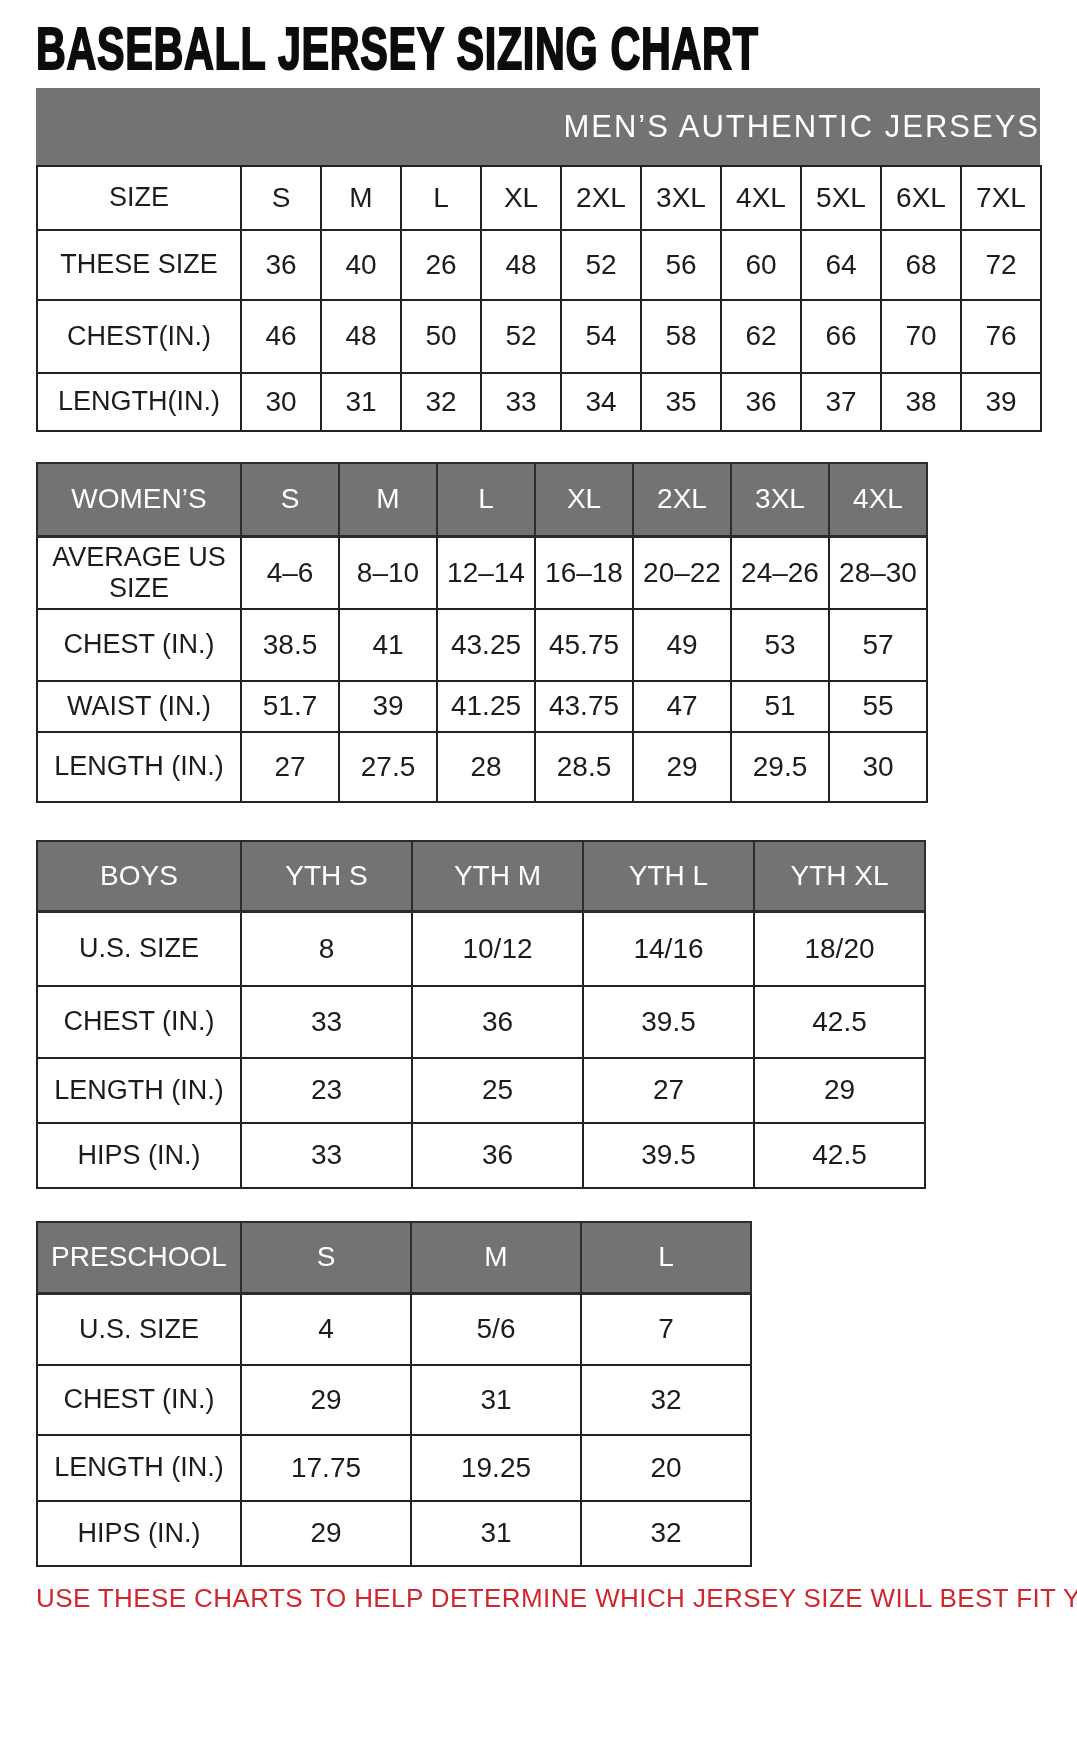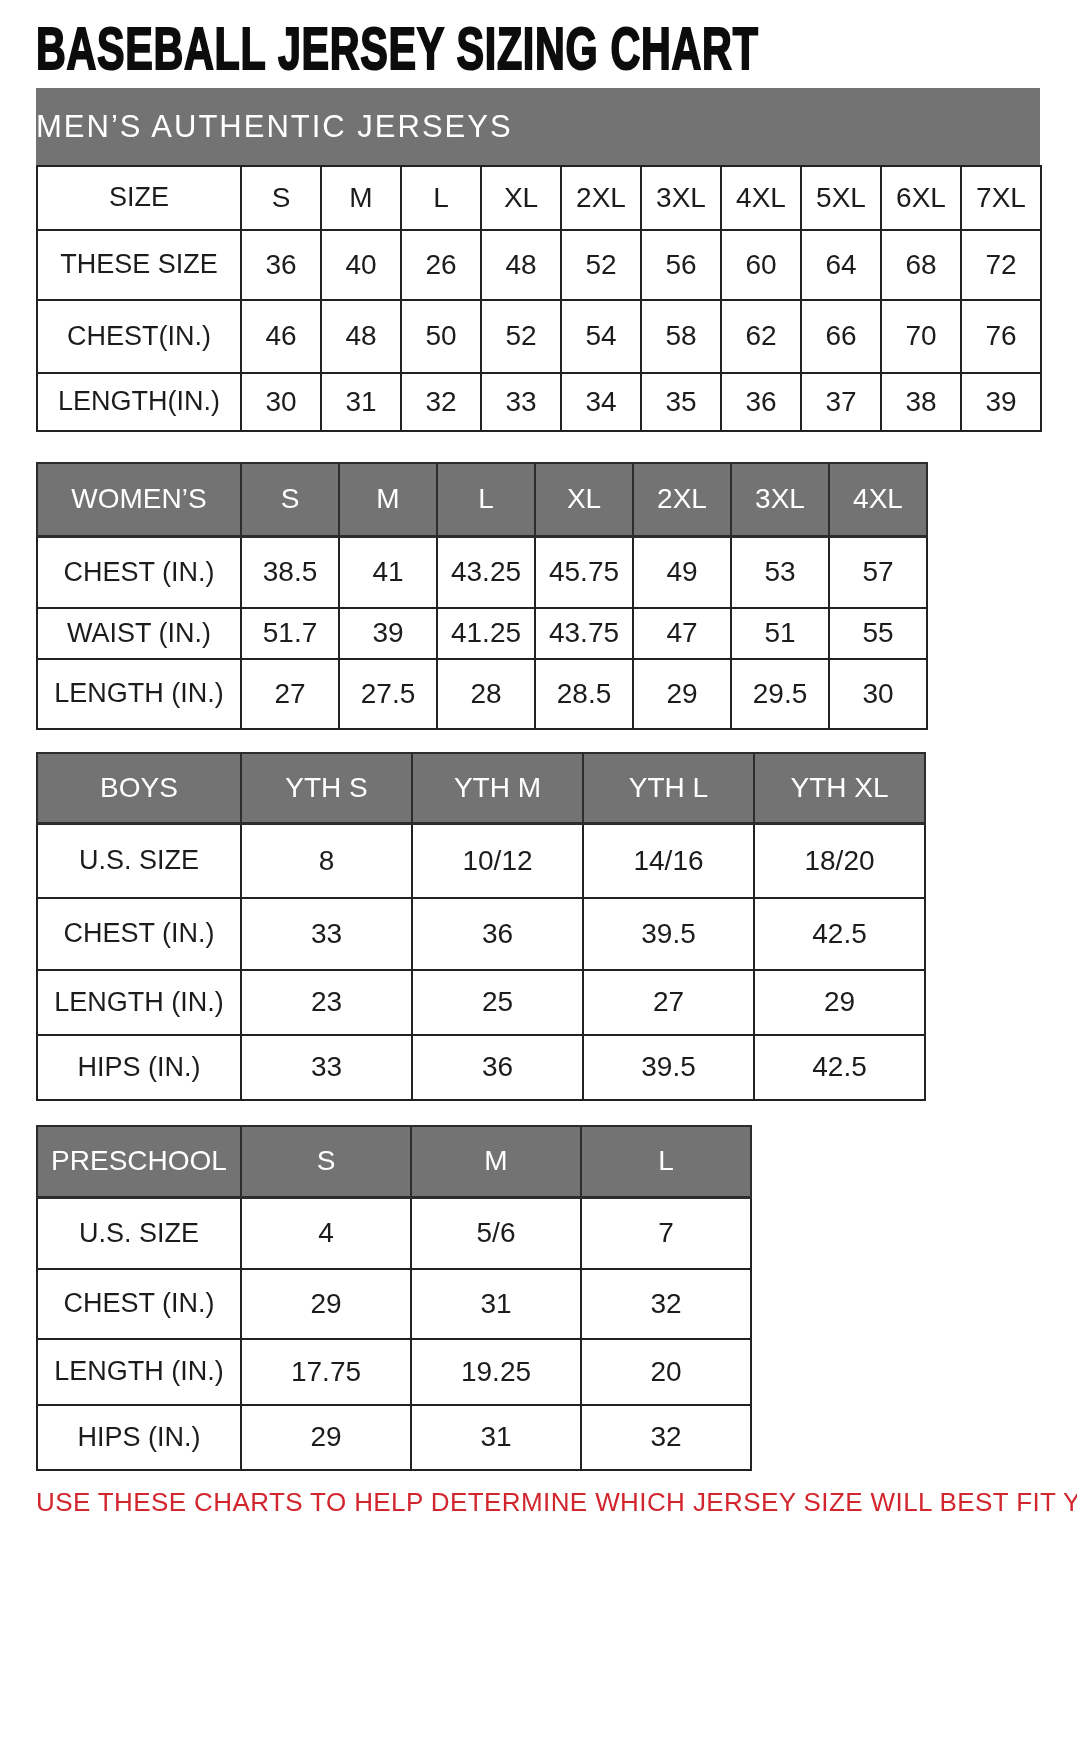--- a/index.html
+++ b/index.html
@@ -30,7 +30,7 @@
   .banner{
     background:#737373;
     color:#ffffff;
-    text-align:left;
+    text-align:right;
     font-size:31px;
     letter-spacing:2px;
     height:77px;

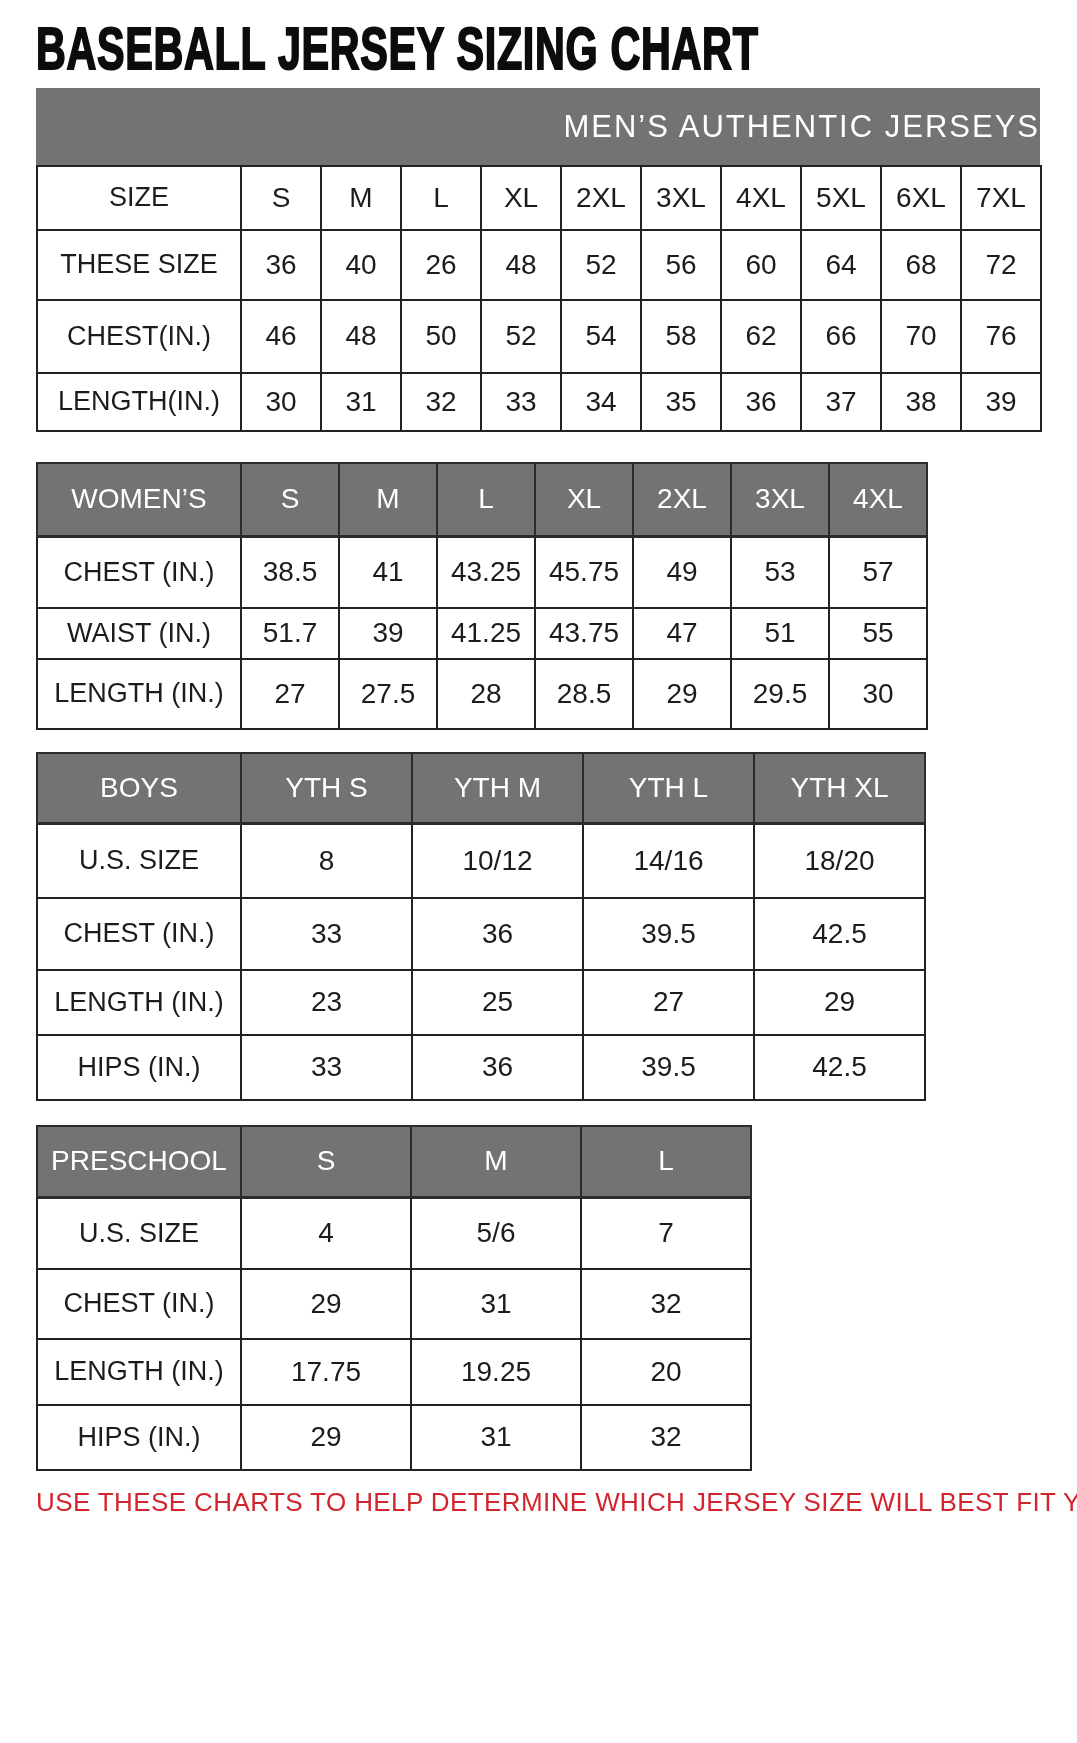--- a/index.html
+++ b/index.html
@@ -58,7 +58,7 @@
   }
   .section{margin:0;}
   .sec-mens{margin-bottom:30px;}
-  .sec-womens{margin-bottom:22px;border-radius:19px;}
+  .sec-womens{margin-bottom:37px;border-radius:19px;}
   .sec-boys{margin-bottom:24px;}
   .sec-preschool{margin-bottom:14px;}
 

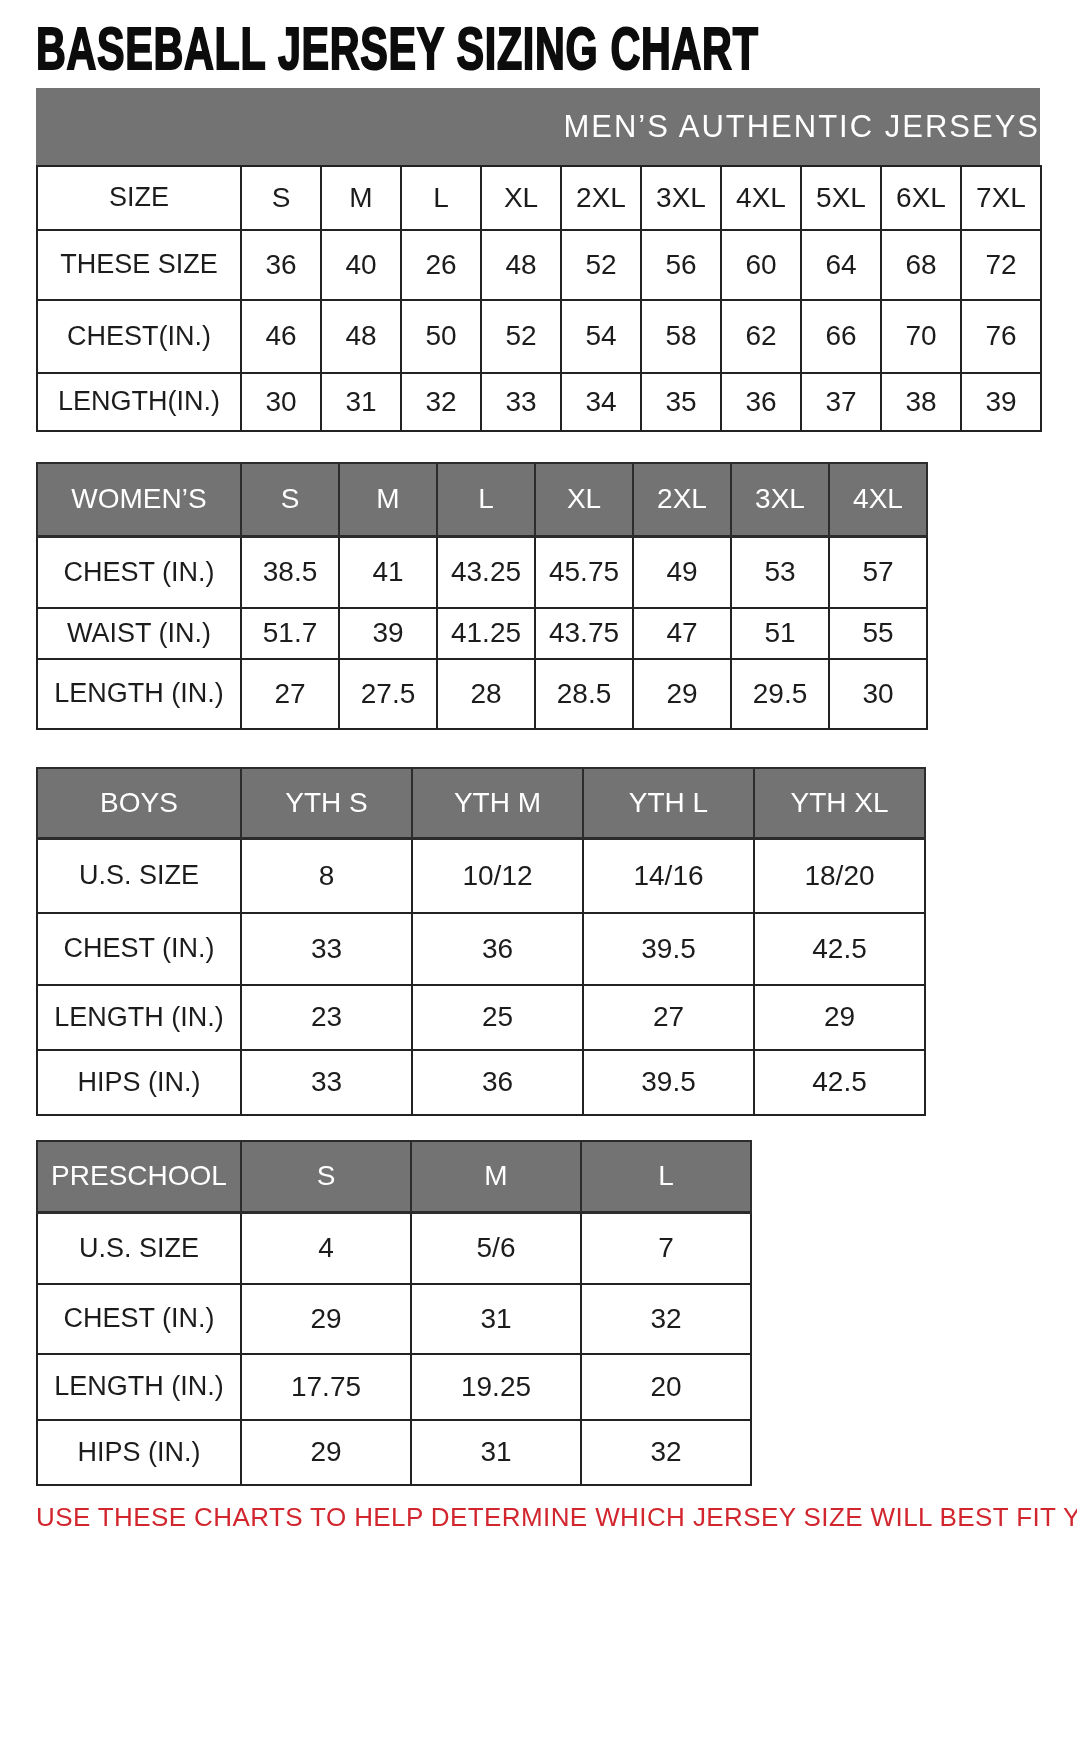--- a/index.html
+++ b/index.html
@@ -172,6 +172,16 @@
         <td>2XL</td>
         <td>3XL</td>
         <td>4XL</td>
+      </tr>
+      <tr style="height:73px">
+        <td class="lbl">AVERAGE US SIZE</td>
+        <td>4–6</td>
+        <td>8–10</td>
+        <td>12–14</td>
+        <td>16–18</td>
+        <td>20–22</td>
+        <td>24–26</td>
+        <td>28–30</td>
       </tr>
       <tr style="height:72px">
         <td class="lbl">CHEST (IN.)</td>

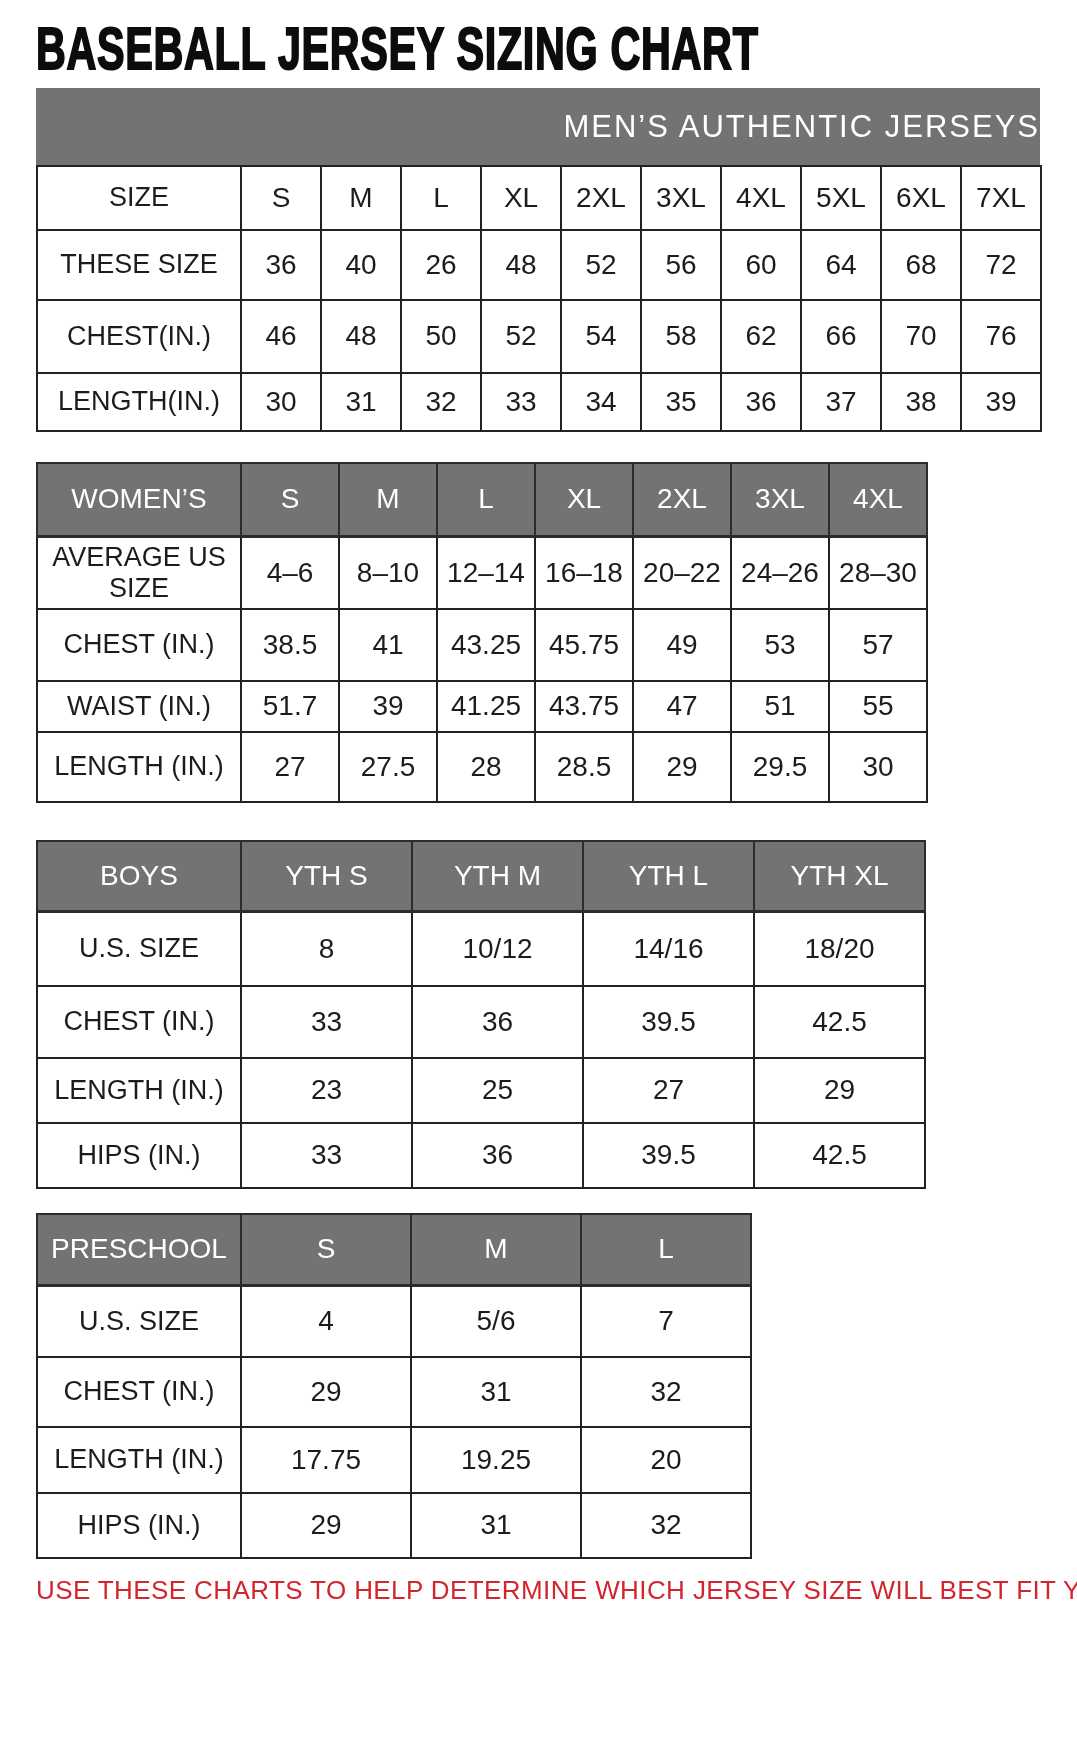--- a/index.html
+++ b/index.html
@@ -59,7 +59,7 @@
   .section{margin:0;}
   .sec-mens{margin-bottom:30px;}
   .sec-womens{margin-bottom:37px;border-radius:19px;}
-  .sec-boys{margin-bottom:24px;}
+  .sec-boys{margin-bottom:32px;}
   .sec-preschool{margin-bottom:14px;}
 
   .footer{

